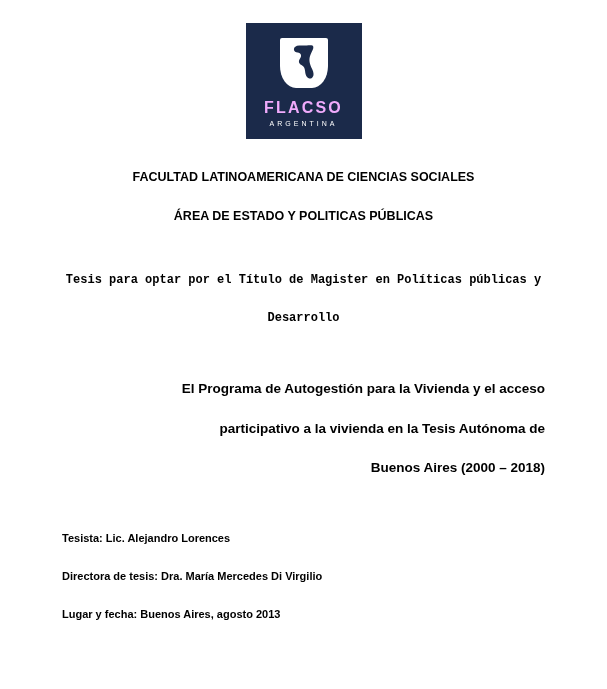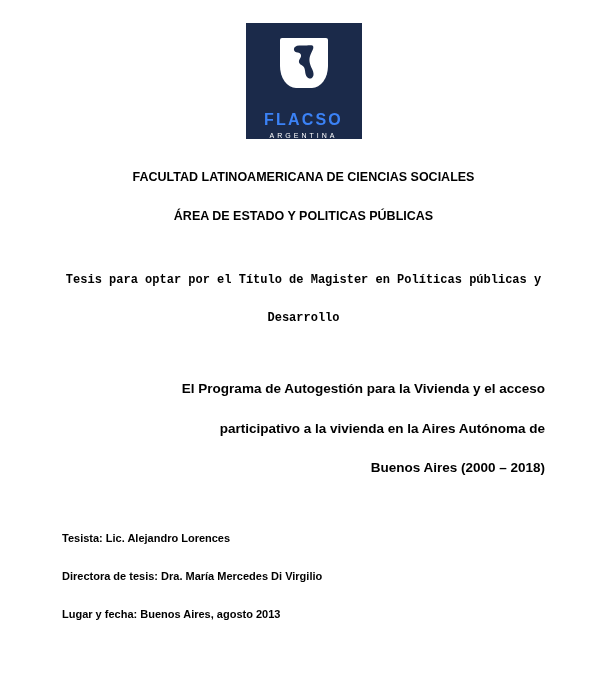--- a/index.html
+++ b/index.html
@@ -55,8 +55,8 @@
     height: 34px;
   }
   .logo-text {
-    margin-top: 24px;
-    color: #3b82f6;
+    margin-top: 12px;
+    color: #f0abfc;
     font-size: 16px;
     letter-spacing: 2.2px;
     font-weight: 700;

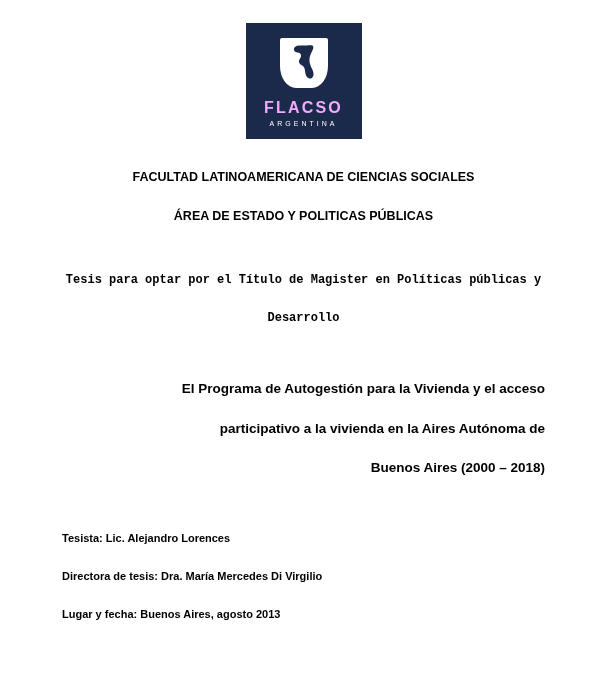--- a/index.html
+++ b/index.html
@@ -154,7 +154,7 @@
 
   <div class="title-block">
     <div class="title-line">El Programa de Autogestión para la Vivienda y el acceso</div>
-    <div class="title-line">participativo a la vivienda en la Aires Autónoma de</div>
+    <div class="title-line">participativo a la vivienda en la Tesis Autónoma de</div>
     <div class="title-line">Buenos Aires (2000 – 2018)</div>
   </div>
 

